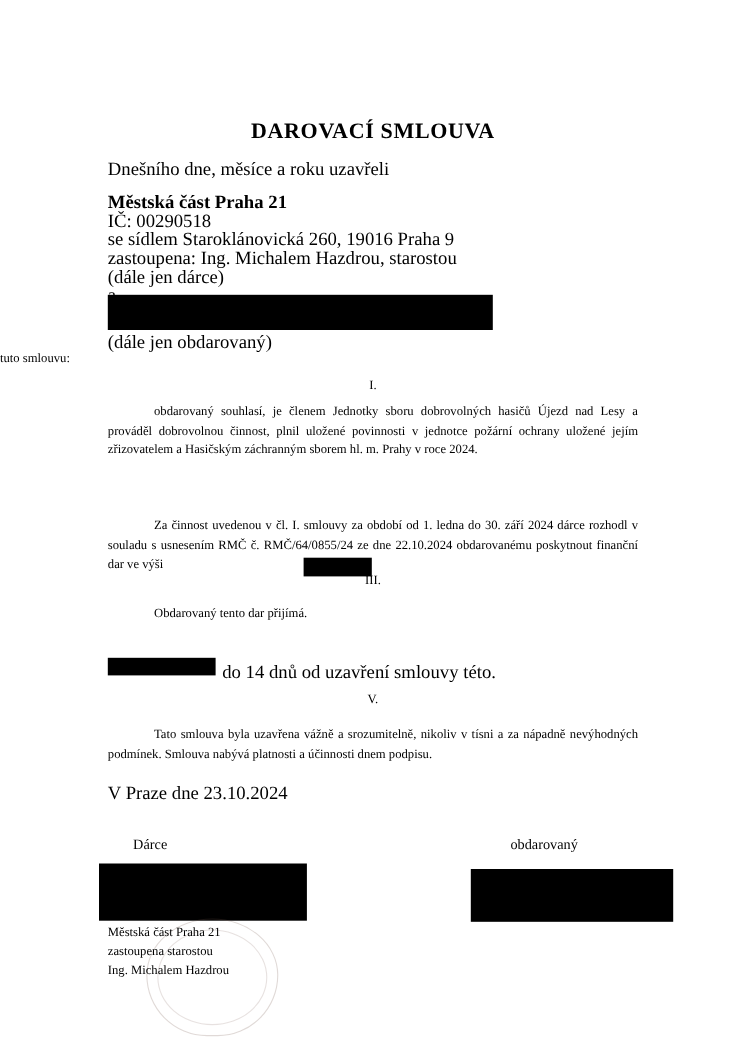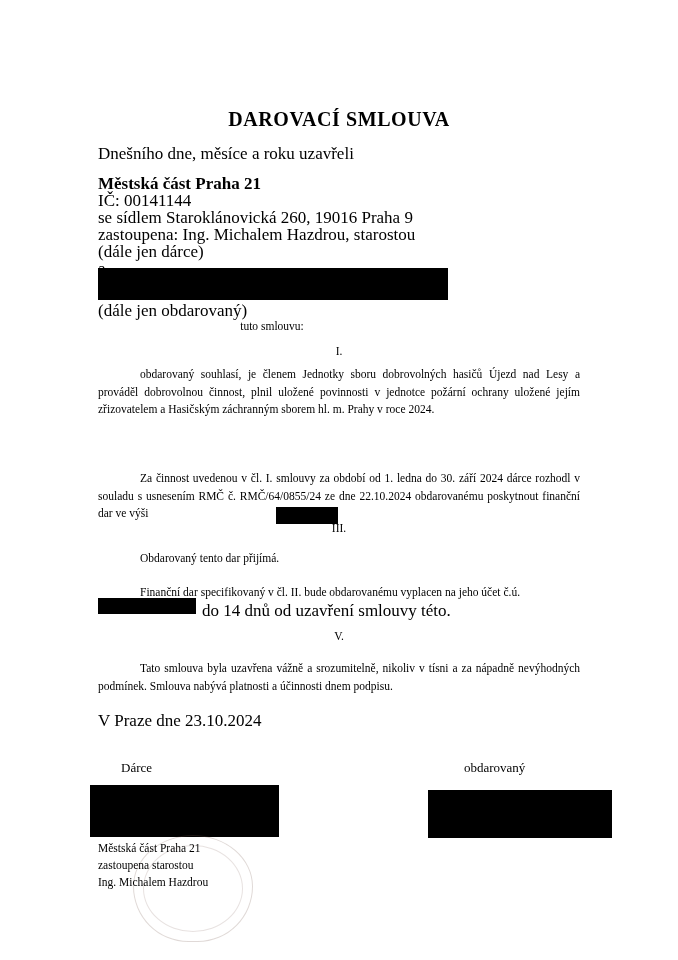--- a/index.html
+++ b/index.html
@@ -112,7 +112,7 @@
   <div class="lineblock" style="top: 145px;">Dnešního dne, měsíce a roku uzavřeli</div>
 
   <div class="lineblock bold" style="top: 175px;">Městská část Praha 21</div>
-  <div class="lineblock" style="top: 192px;">IČ: 00141144</div>
+  <div class="lineblock" style="top: 192px;">IČ: 00290518</div>
   <div class="lineblock" style="top: 209px;">se sídlem Staroklánovická 260, 19016 Praha 9</div>
   <div class="lineblock" style="top: 226px;">zastoupena: Ing. Michalem Hazdrou, starostou</div>
   <div class="lineblock" style="top: 243px;">(dále jen dárce)</div>

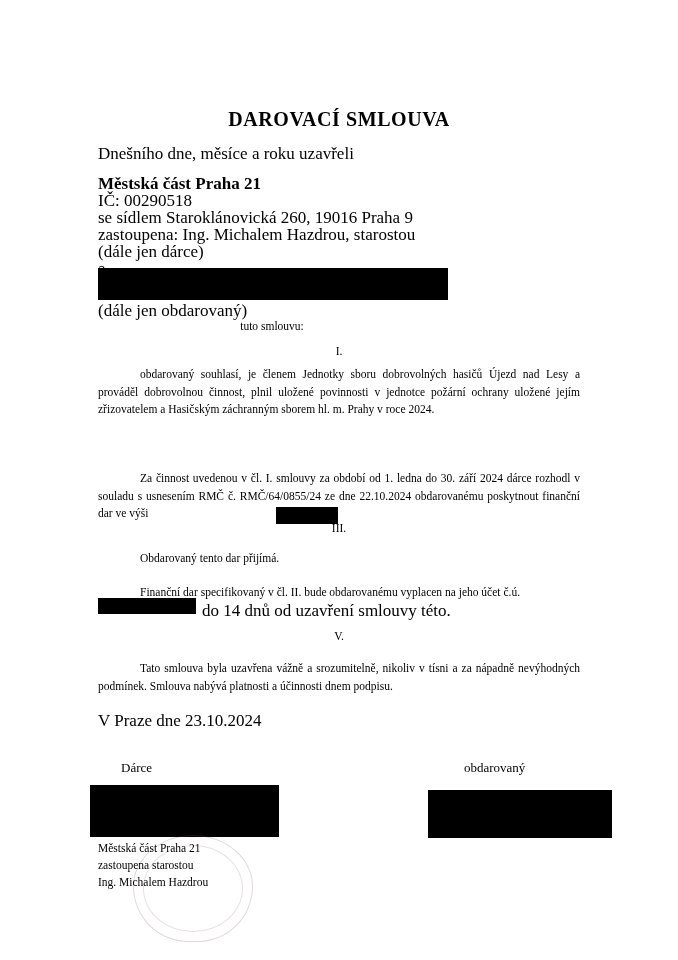--- a/index.html
+++ b/index.html
@@ -51,7 +51,7 @@
     position: absolute;
     left: 0;
     width: 544px;
-    text-align: center;
+    text-align: left;
     font-size: 11.5px;
     line-height: 17.5px;
   }

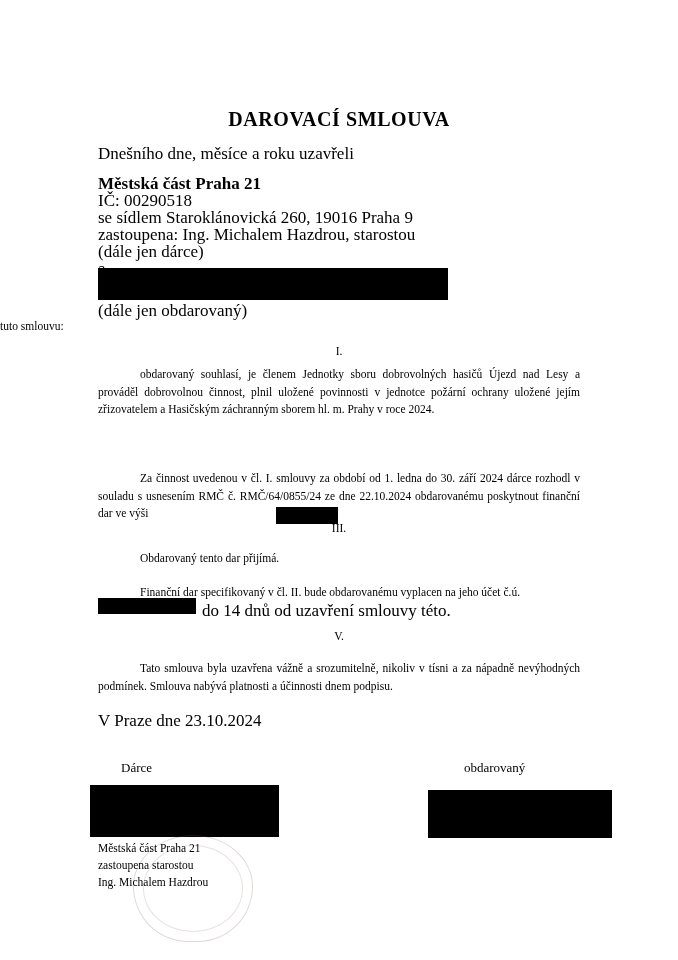--- a/index.html
+++ b/index.html
@@ -133,7 +133,6 @@
   <div class="roman" style="top: 522px;">III.</div>
   <div class="body-text indent-para" style="top: 538px; margin-top: 12px;">Obdarovaný tento dar přijímá.</div>
 
-  <div class="body-text indent-para" style="top: 584px;">Finanční dar specifikovaný v čl. II. bude obdarovanému vyplacen na jeho účet č.ú.</div>
   <div class="redaction" style="left: 98px; top: 598px; width: 98px; height: 16px;"></div>
   <div class="lineblock" style="top: 602px; left: 202px;">do 14 dnů od uzavření smlouvy této.</div>
 

